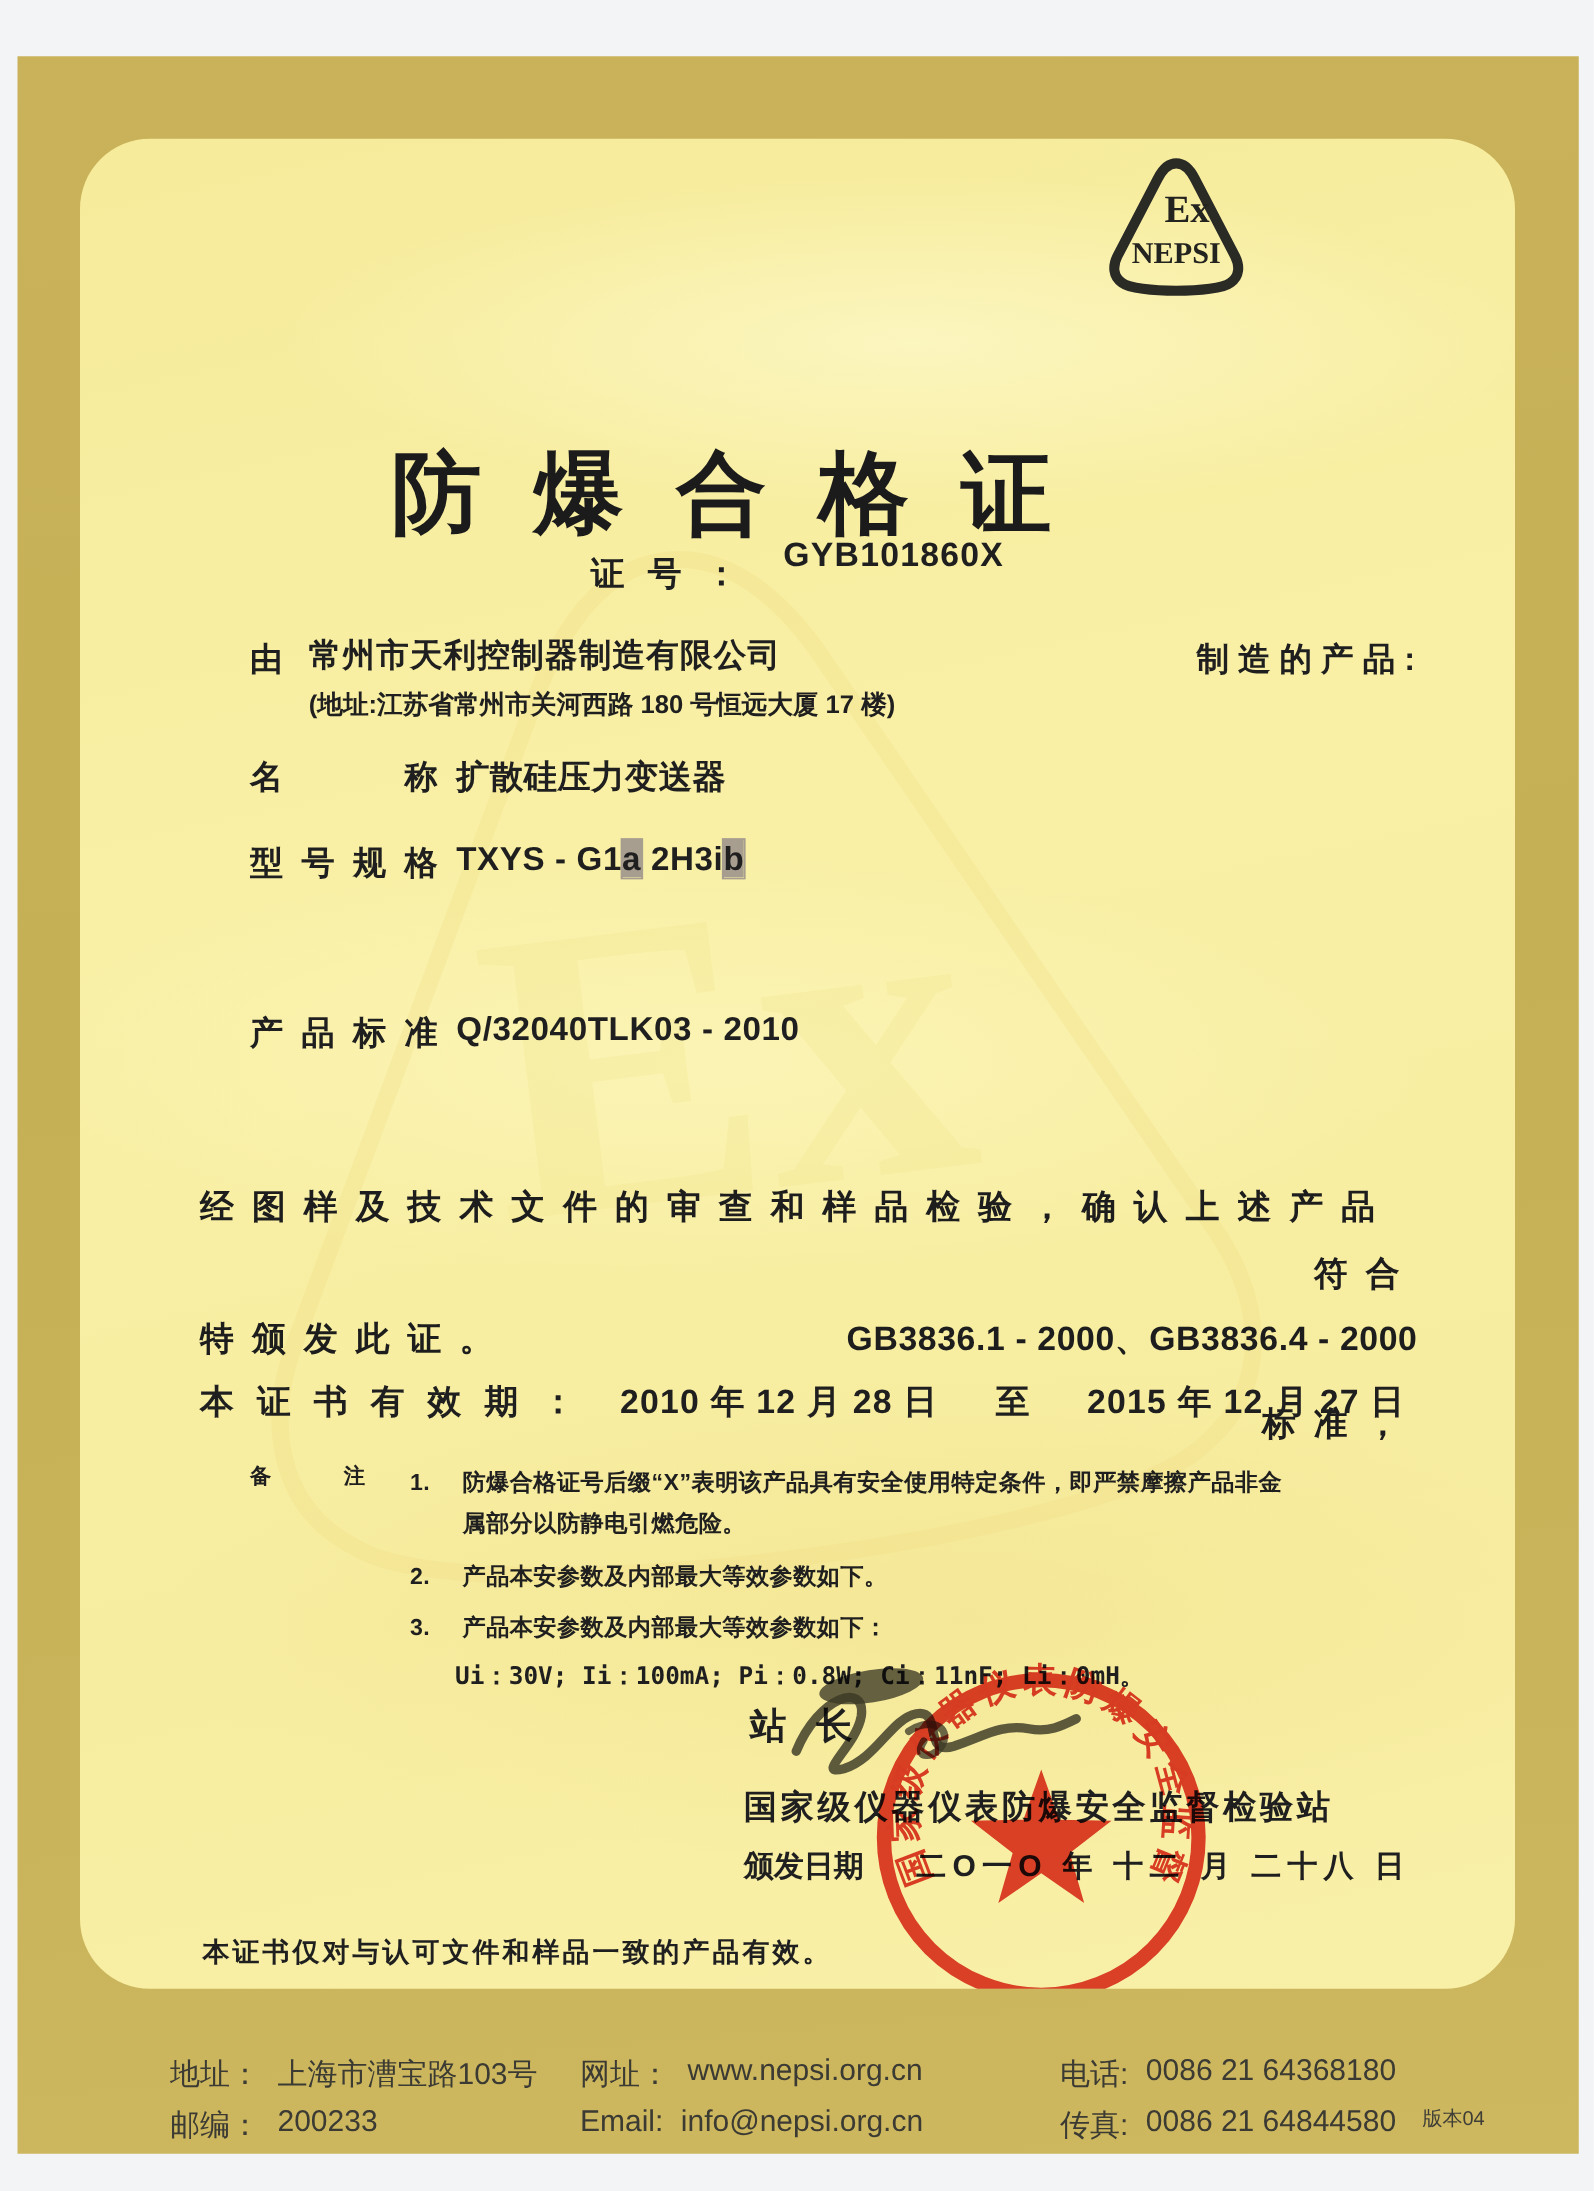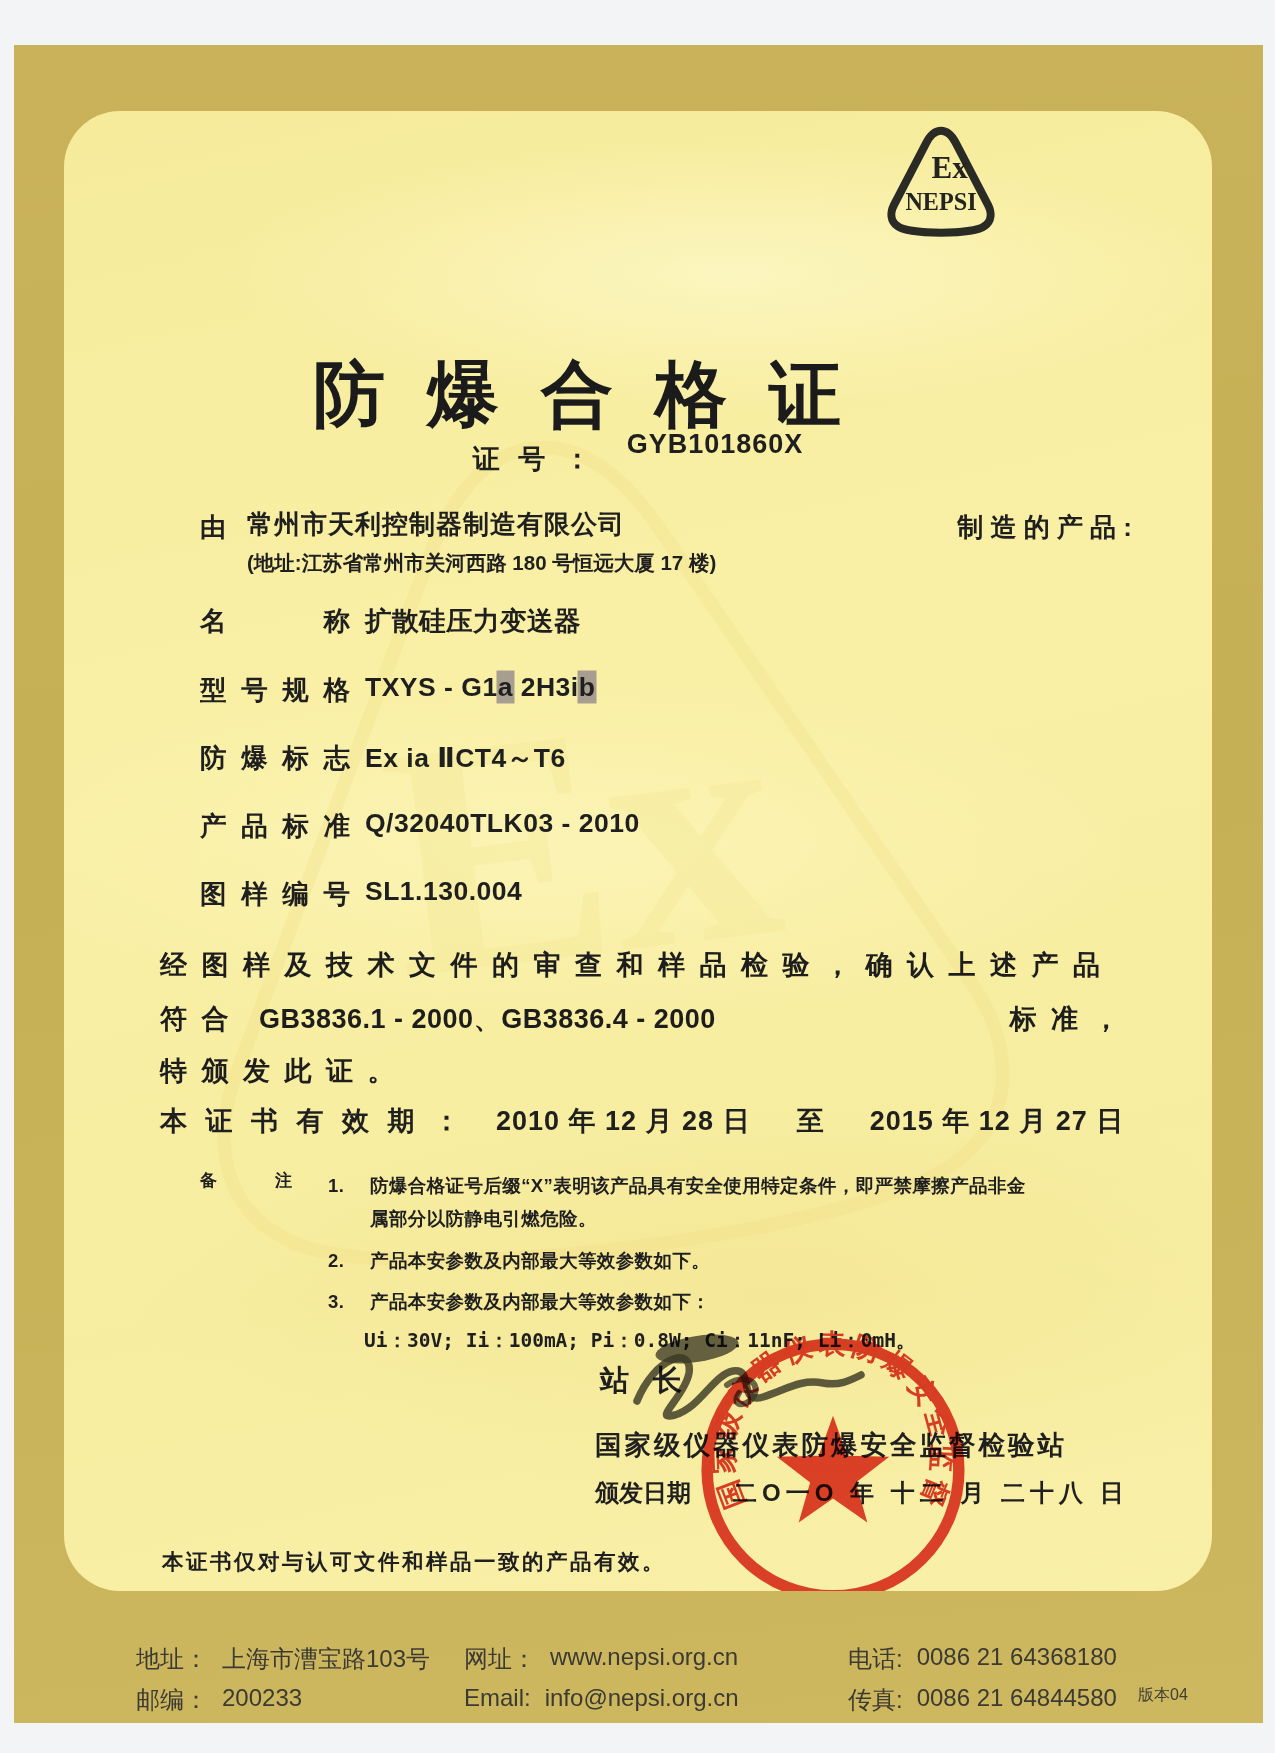--- a/index.html
+++ b/index.html
@@ -146,10 +146,6 @@
     <div class="field f2">
       <span class="flabel lbl-j">型号规格</span>
       <span class="fvalue"><span>TXYS - G1</span><span class="hl">a</span><span> 2H3i</span><span class="hl">b</span></span>
-    </div>
-    <div class="field f3">
-      <span class="flabel lbl-j">防爆标志</span>
-      <span class="fvalue">Ex ia ⅡCT4～T6</span>
     </div>
     <div class="field f4">
       <span class="flabel lbl-j">产品标准</span>

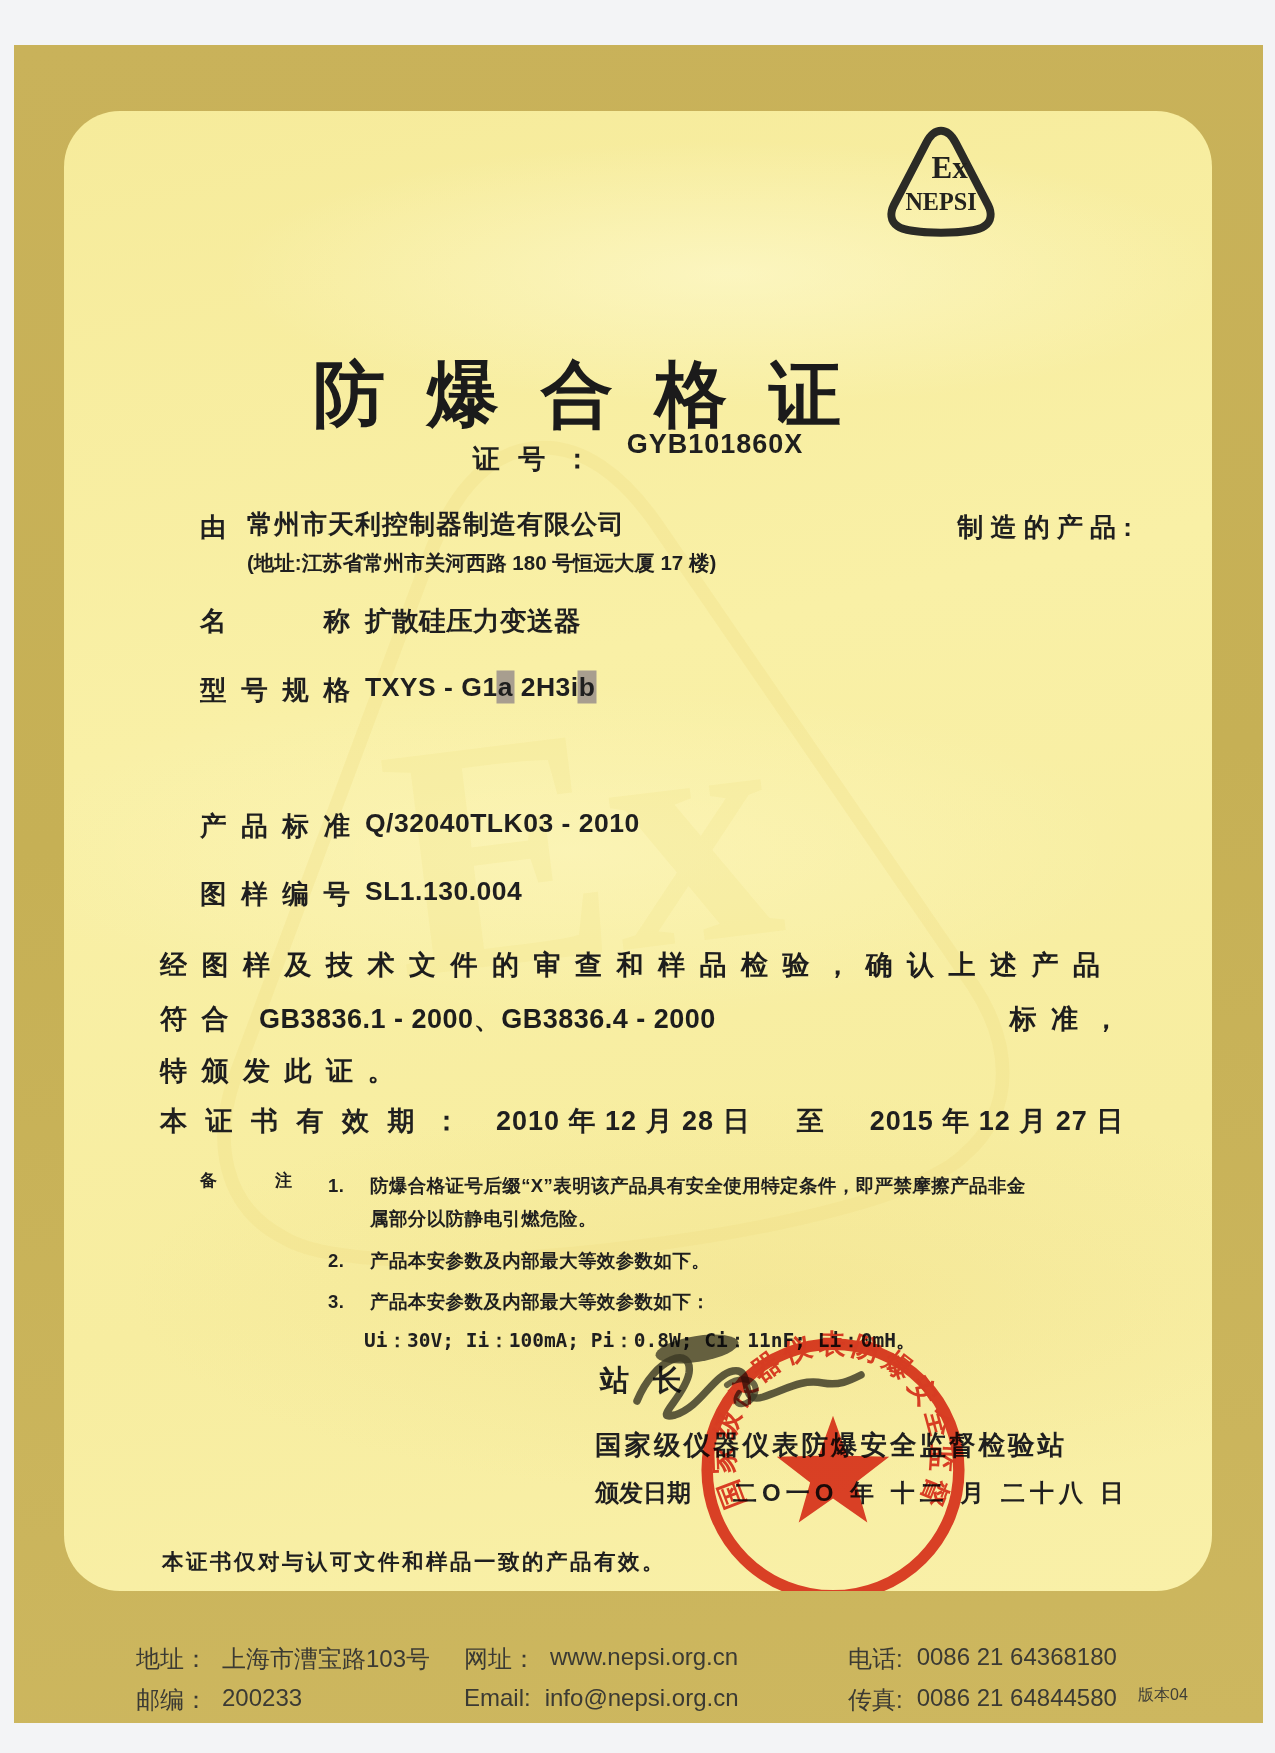--- a/index.html
+++ b/index.html
@@ -150,10 +150,6 @@
     <div class="field f4">
       <span class="flabel lbl-j">产品标准</span>
       <span class="fvalue">Q/32040TLK03 - 2010</span>
-    </div>
-    <div class="field f5">
-      <span class="flabel lbl-j">图样编号</span>
-      <span class="fvalue">SL1.130.004</span>
     </div>
 
     <div class="para p1">经图样及技术文件的审查和样品检验，确认上述产品</div>

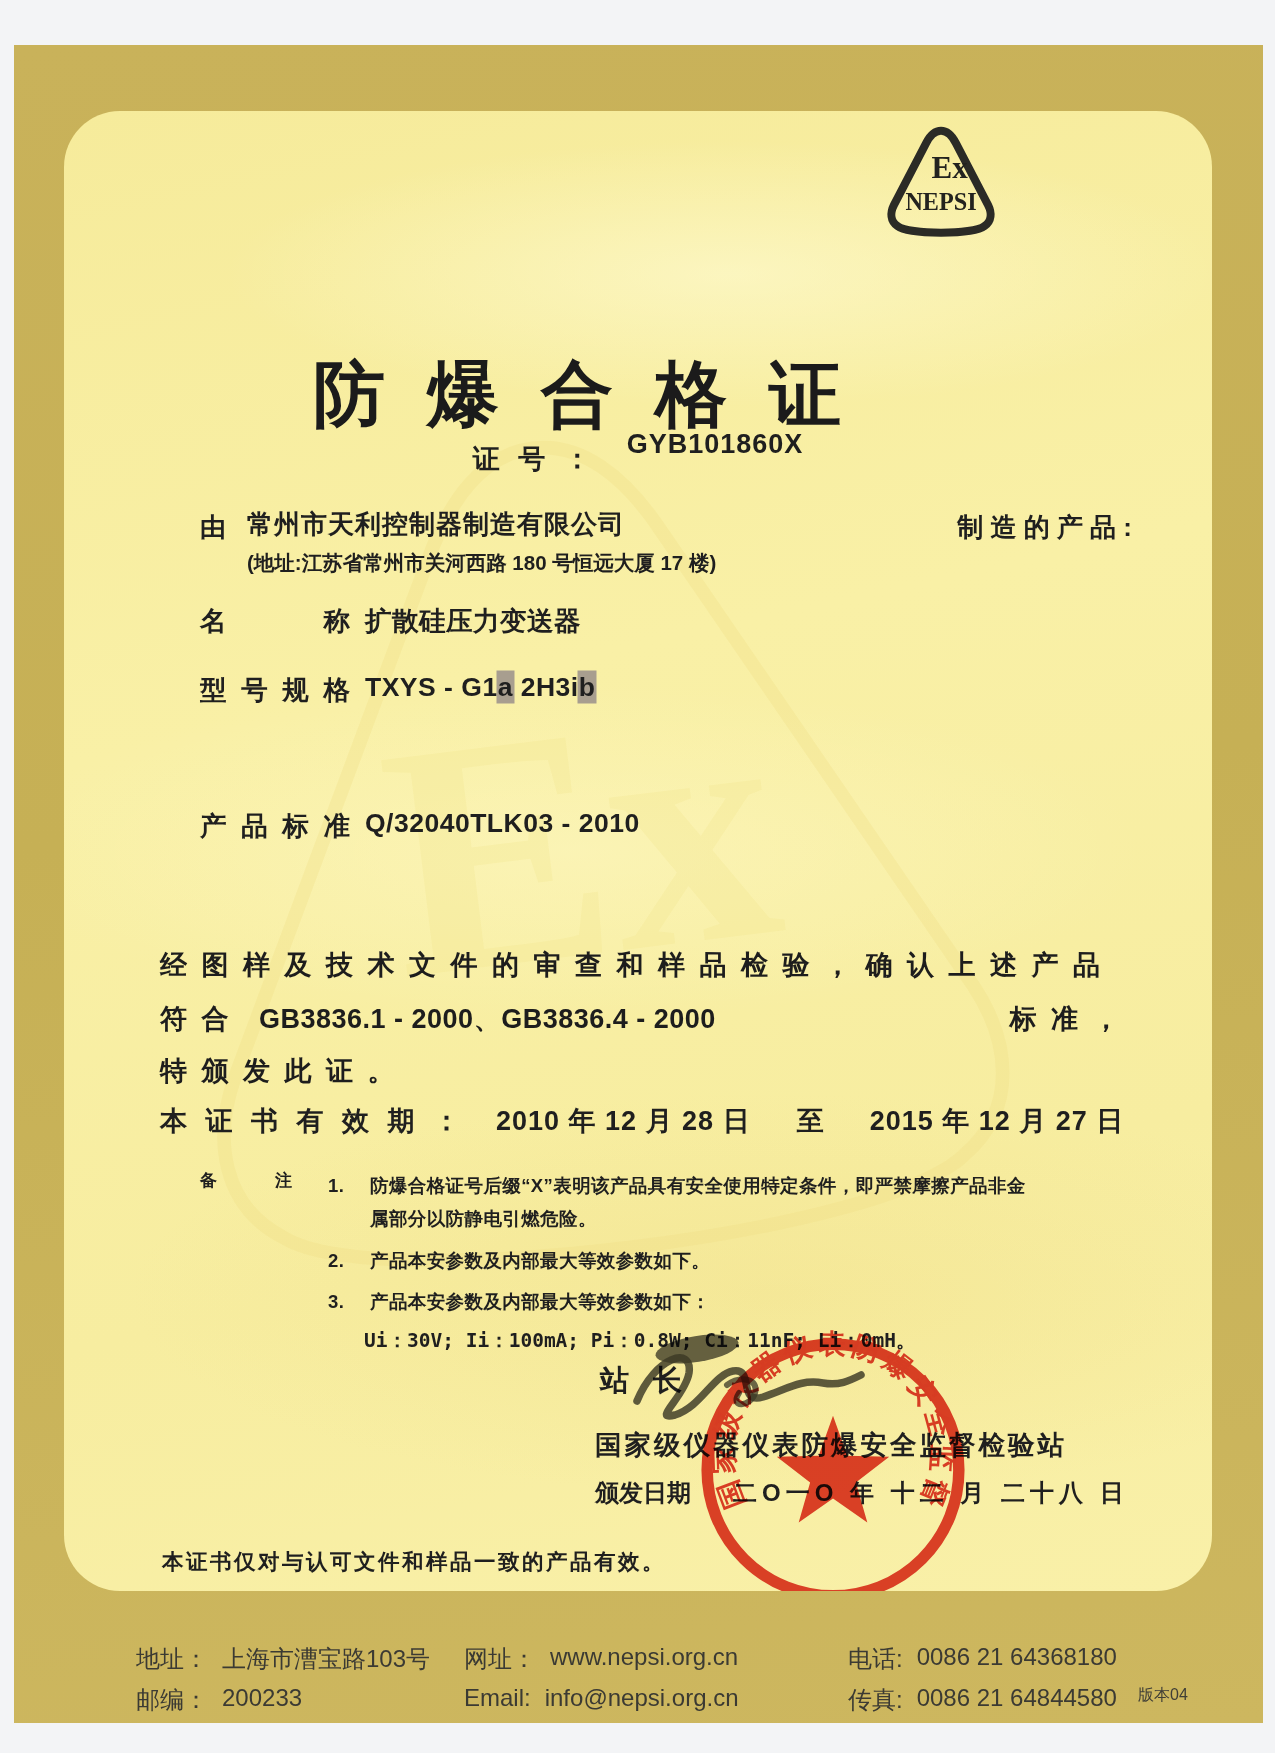--- a/index.html
+++ b/index.html
@@ -58,7 +58,7 @@
 
   .para{position:absolute;left:96px;right:78px;font-weight:700;font-size:27px;color:#1d1d1d;}
   .p1{top:836px;letter-spacing:14.5px;white-space:nowrap;}
-  .p2{top:890px;display:flex;align-items:flex-end;gap:16px;}
+  .p2{top:890px;display:flex;align-items:flex-end;gap:16px;flex-direction:column;}
   .p2 .pfx,.p2 .sfx{letter-spacing:14.5px;}
   .p2 .gbv{letter-spacing:.5px;}
   .p2 .spacer{flex:1;}

